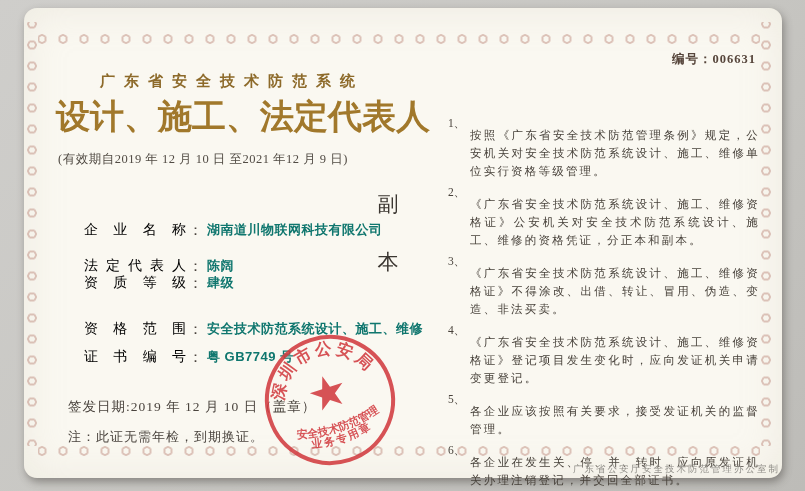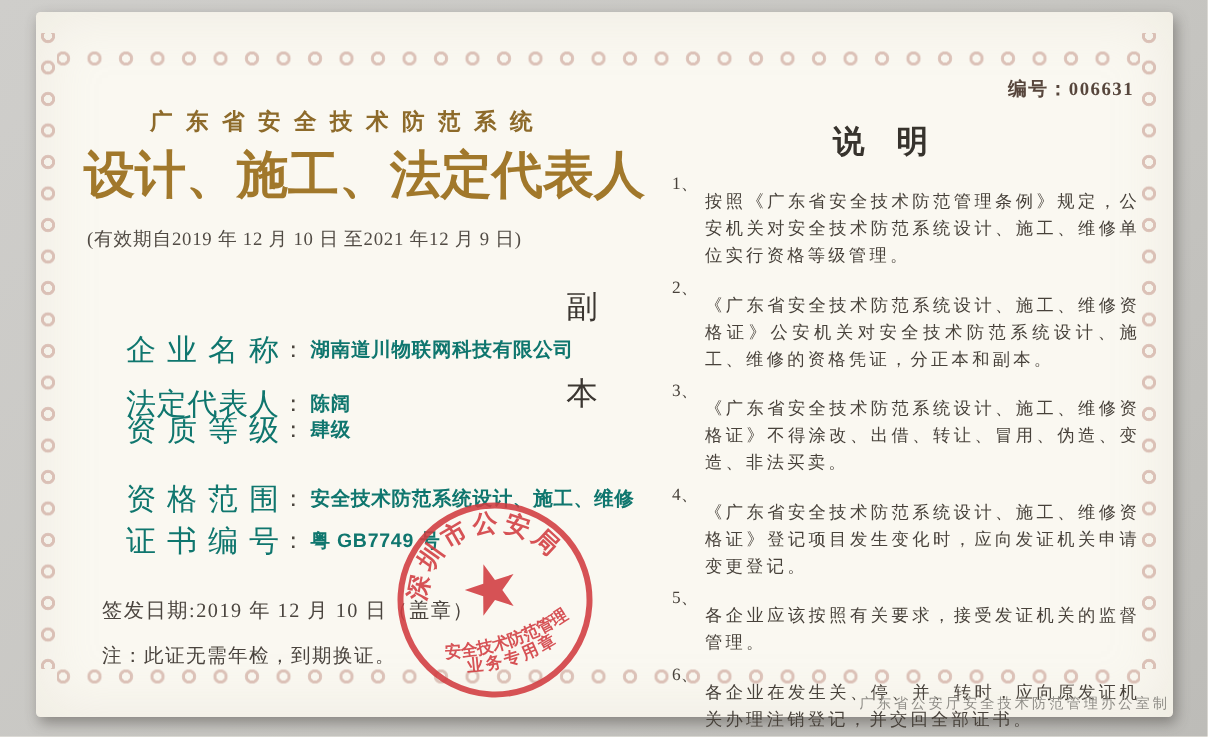--- a/index.html
+++ b/index.html
@@ -12,7 +12,7 @@
   .photo{position:absolute;inset:0;background:linear-gradient(135deg,#cfcecb 0%,#c7c6c2 55%,#bdbcb8 100%);}
   .paper{
     position:absolute;left:24px;top:8px;width:758px;height:470px;
-    background:#faf8f1;border-radius:3px;
+    background:#faf8f1;border-radius:13px;
     box-shadow:2px 4px 9px rgba(60,55,50,.45), inset 0 0 40px rgba(205,195,175,.25);
   }
   

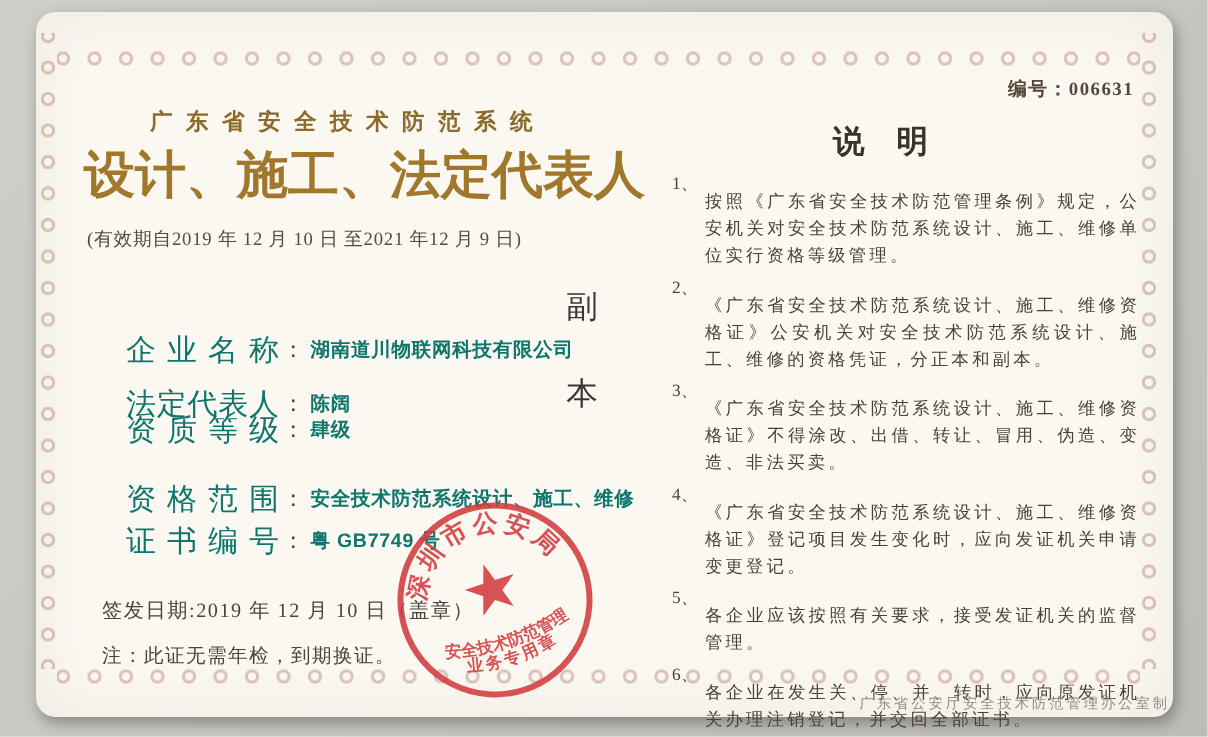--- a/index.html
+++ b/index.html
@@ -141,7 +141,6 @@
       </svg>
     </div>
 
-    <div class="ins-title">说 明</div>
 
     <div class="ins-list">
       <div class="ins-item">

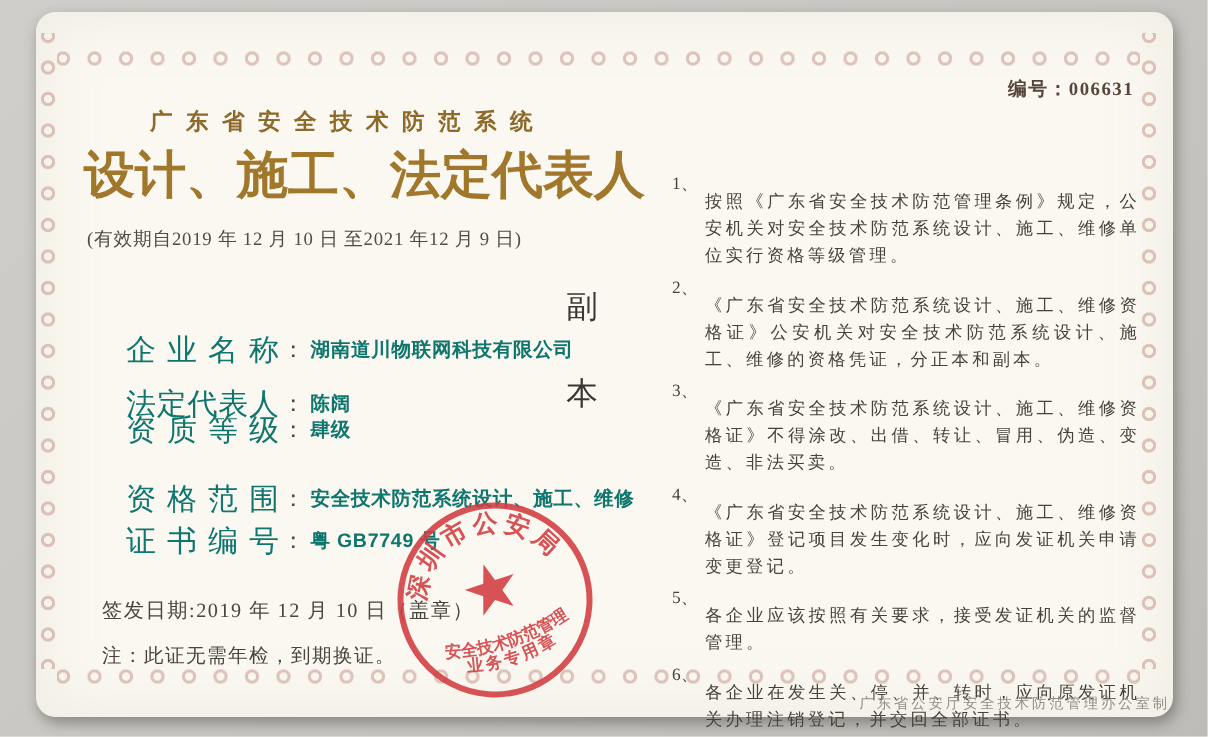--- a/index.html
+++ b/index.html
@@ -50,7 +50,7 @@
   .fields{position:absolute;left:0;top:0;}
   .frow{position:absolute;left:60px;white-space:nowrap;}
   .flabel{
-    display:inline-block;width:102px;font-size:20px;color:#0f766e;
+    display:inline-block;width:102px;font-size:14px;color:#000000;
     text-align:justify;text-align-last:justify;vertical-align:middle;
   }
   .fcolon{font-size:15px;color:#4a443e;margin:0 4px 0 2px;vertical-align:middle;}

